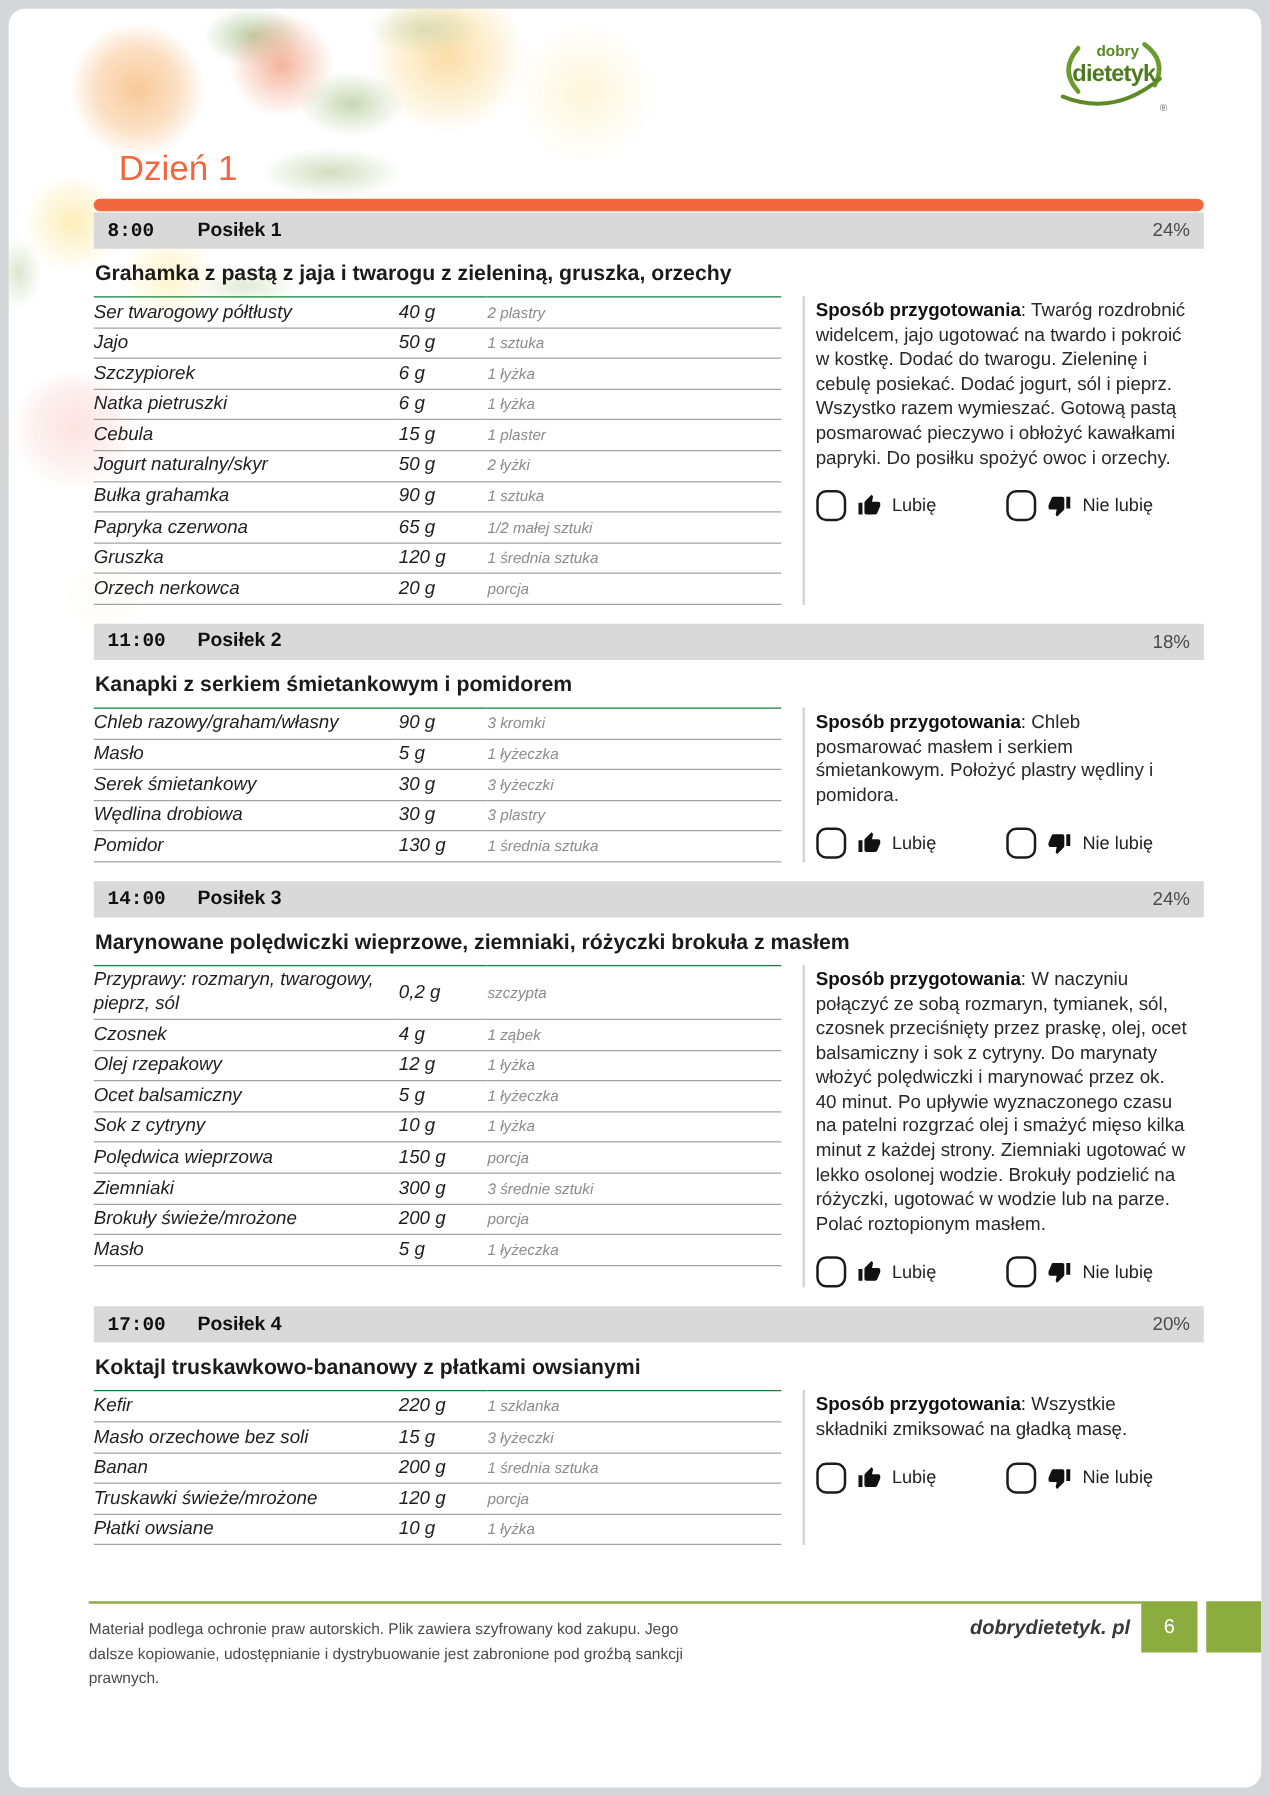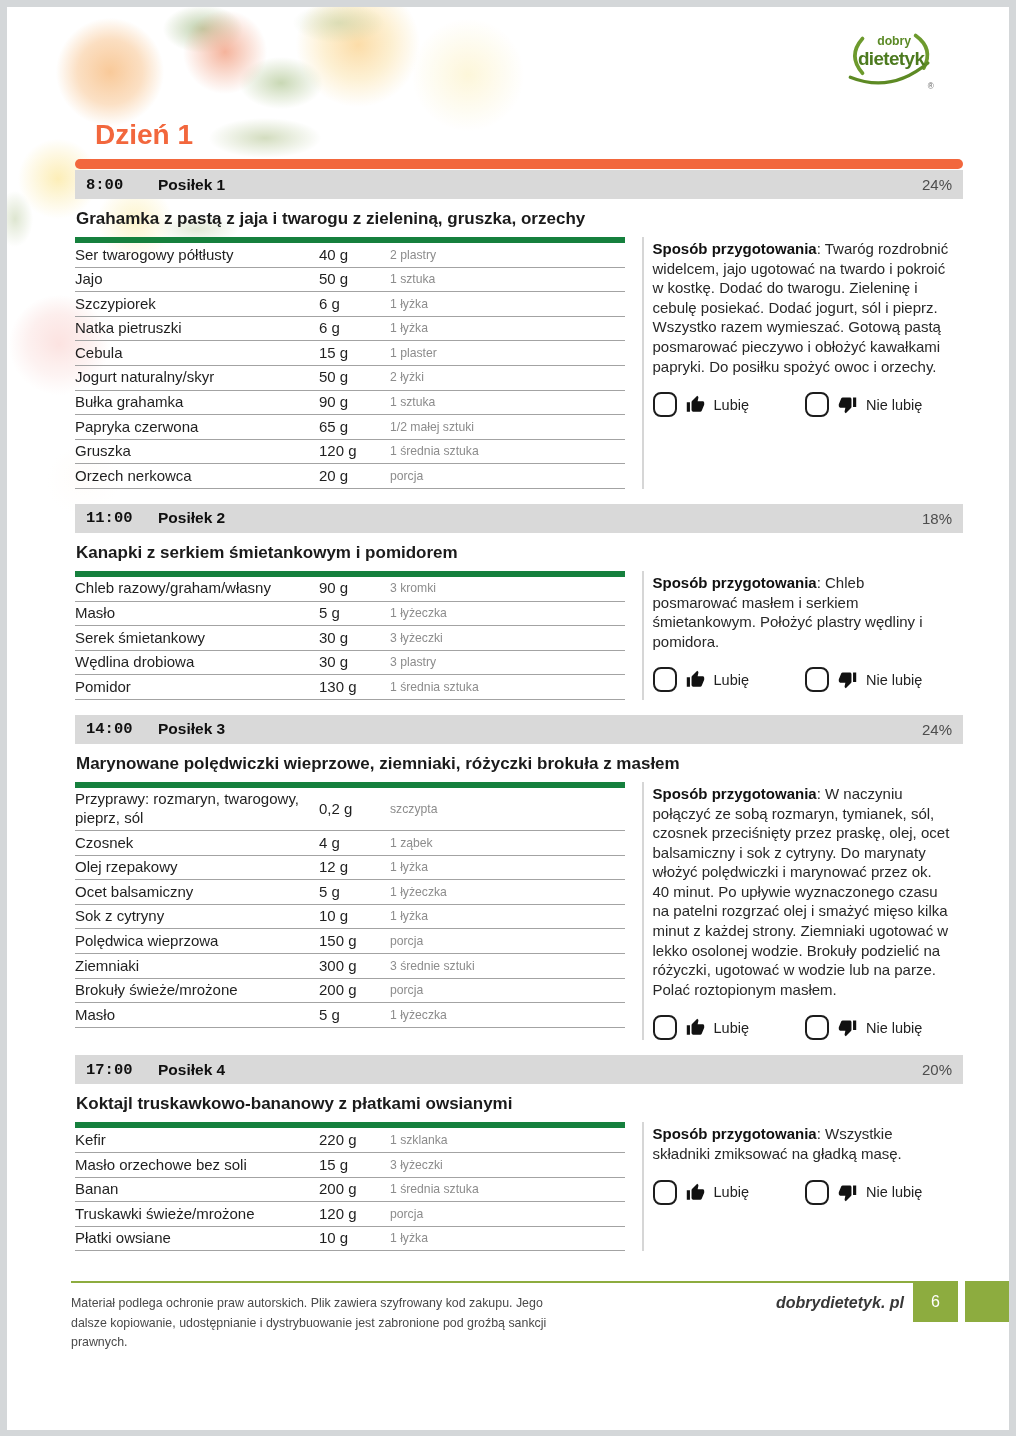--- a/index.html
+++ b/index.html
@@ -12,7 +12,7 @@
   }
   .page{
     position:absolute;left:7px;top:7px;right:7px;bottom:6px;
-    background:#ffffff;overflow:hidden;
+    background:#ffffff;overflow:hidden;border-radius:13px;
   }
   
   .hero{

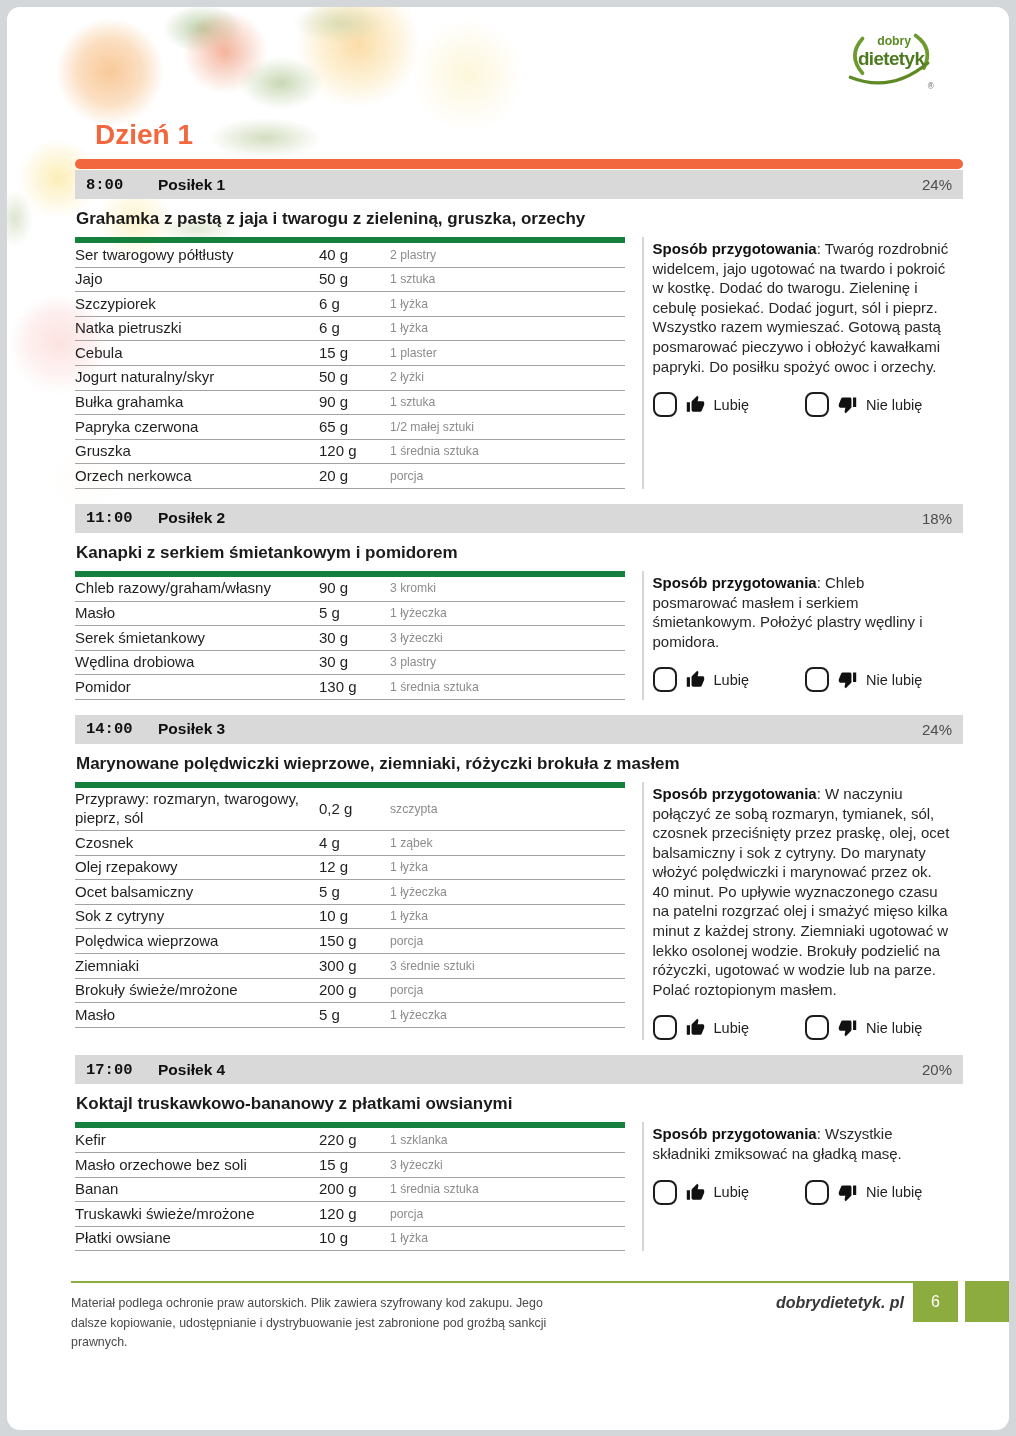--- a/index.html
+++ b/index.html
@@ -47,7 +47,7 @@
   .content{position:relative;z-index:1;margin:0 46px 0 68px;}
   h1.day-title{
     margin:0 0 0 20px;padding-top:111px;
-    font-size:28px;line-height:34px;font-weight:bold;color:#f2673d;
+    font-size:28px;line-height:34px;font-weight:normal;color:#f2673d;
   }
   .accent-bar{margin-top:7px;height:10px;border-radius:5px;background:#f2673d;}
   .meals{margin-top:1px;}

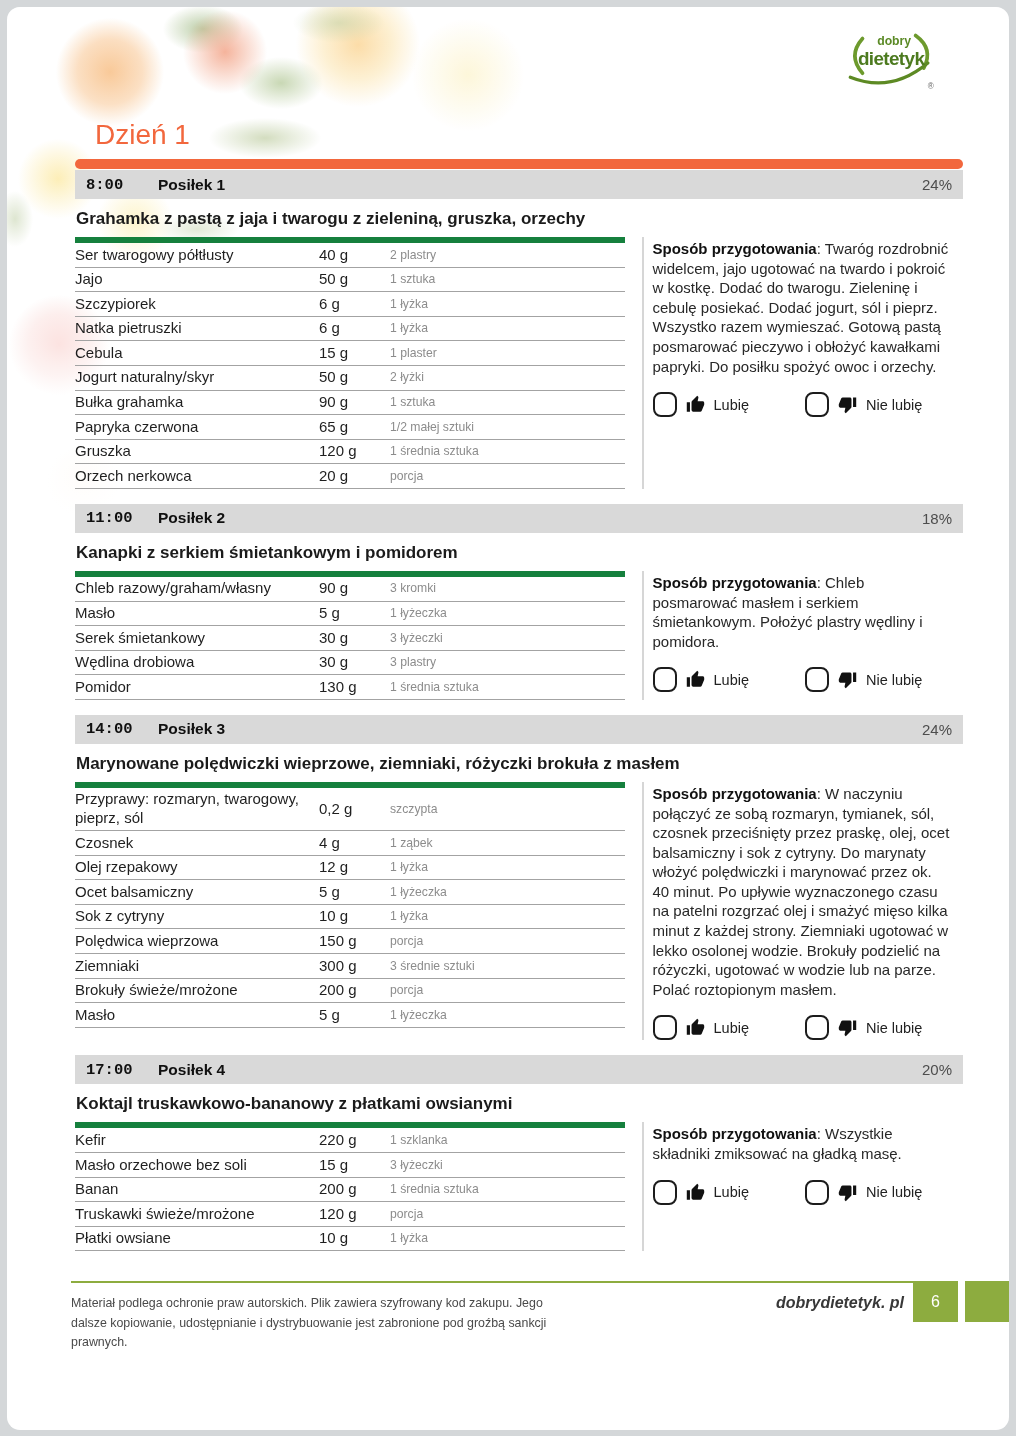--- a/index.html
+++ b/index.html
@@ -66,7 +66,7 @@
   .meal-body{display:flex;align-items:stretch;}
   table.ingredients{
     width:550px;border-collapse:collapse;table-layout:fixed;
-    border-top:6px solid #15803d;align-self:flex-start;
+    border-top:1px solid #15803d;align-self:flex-start;font-style:italic;
   }
   table.ingredients td{
     border-bottom:1px solid #a3a3a3;padding:2.5px 0;line-height:18.6px;vertical-align:middle;

